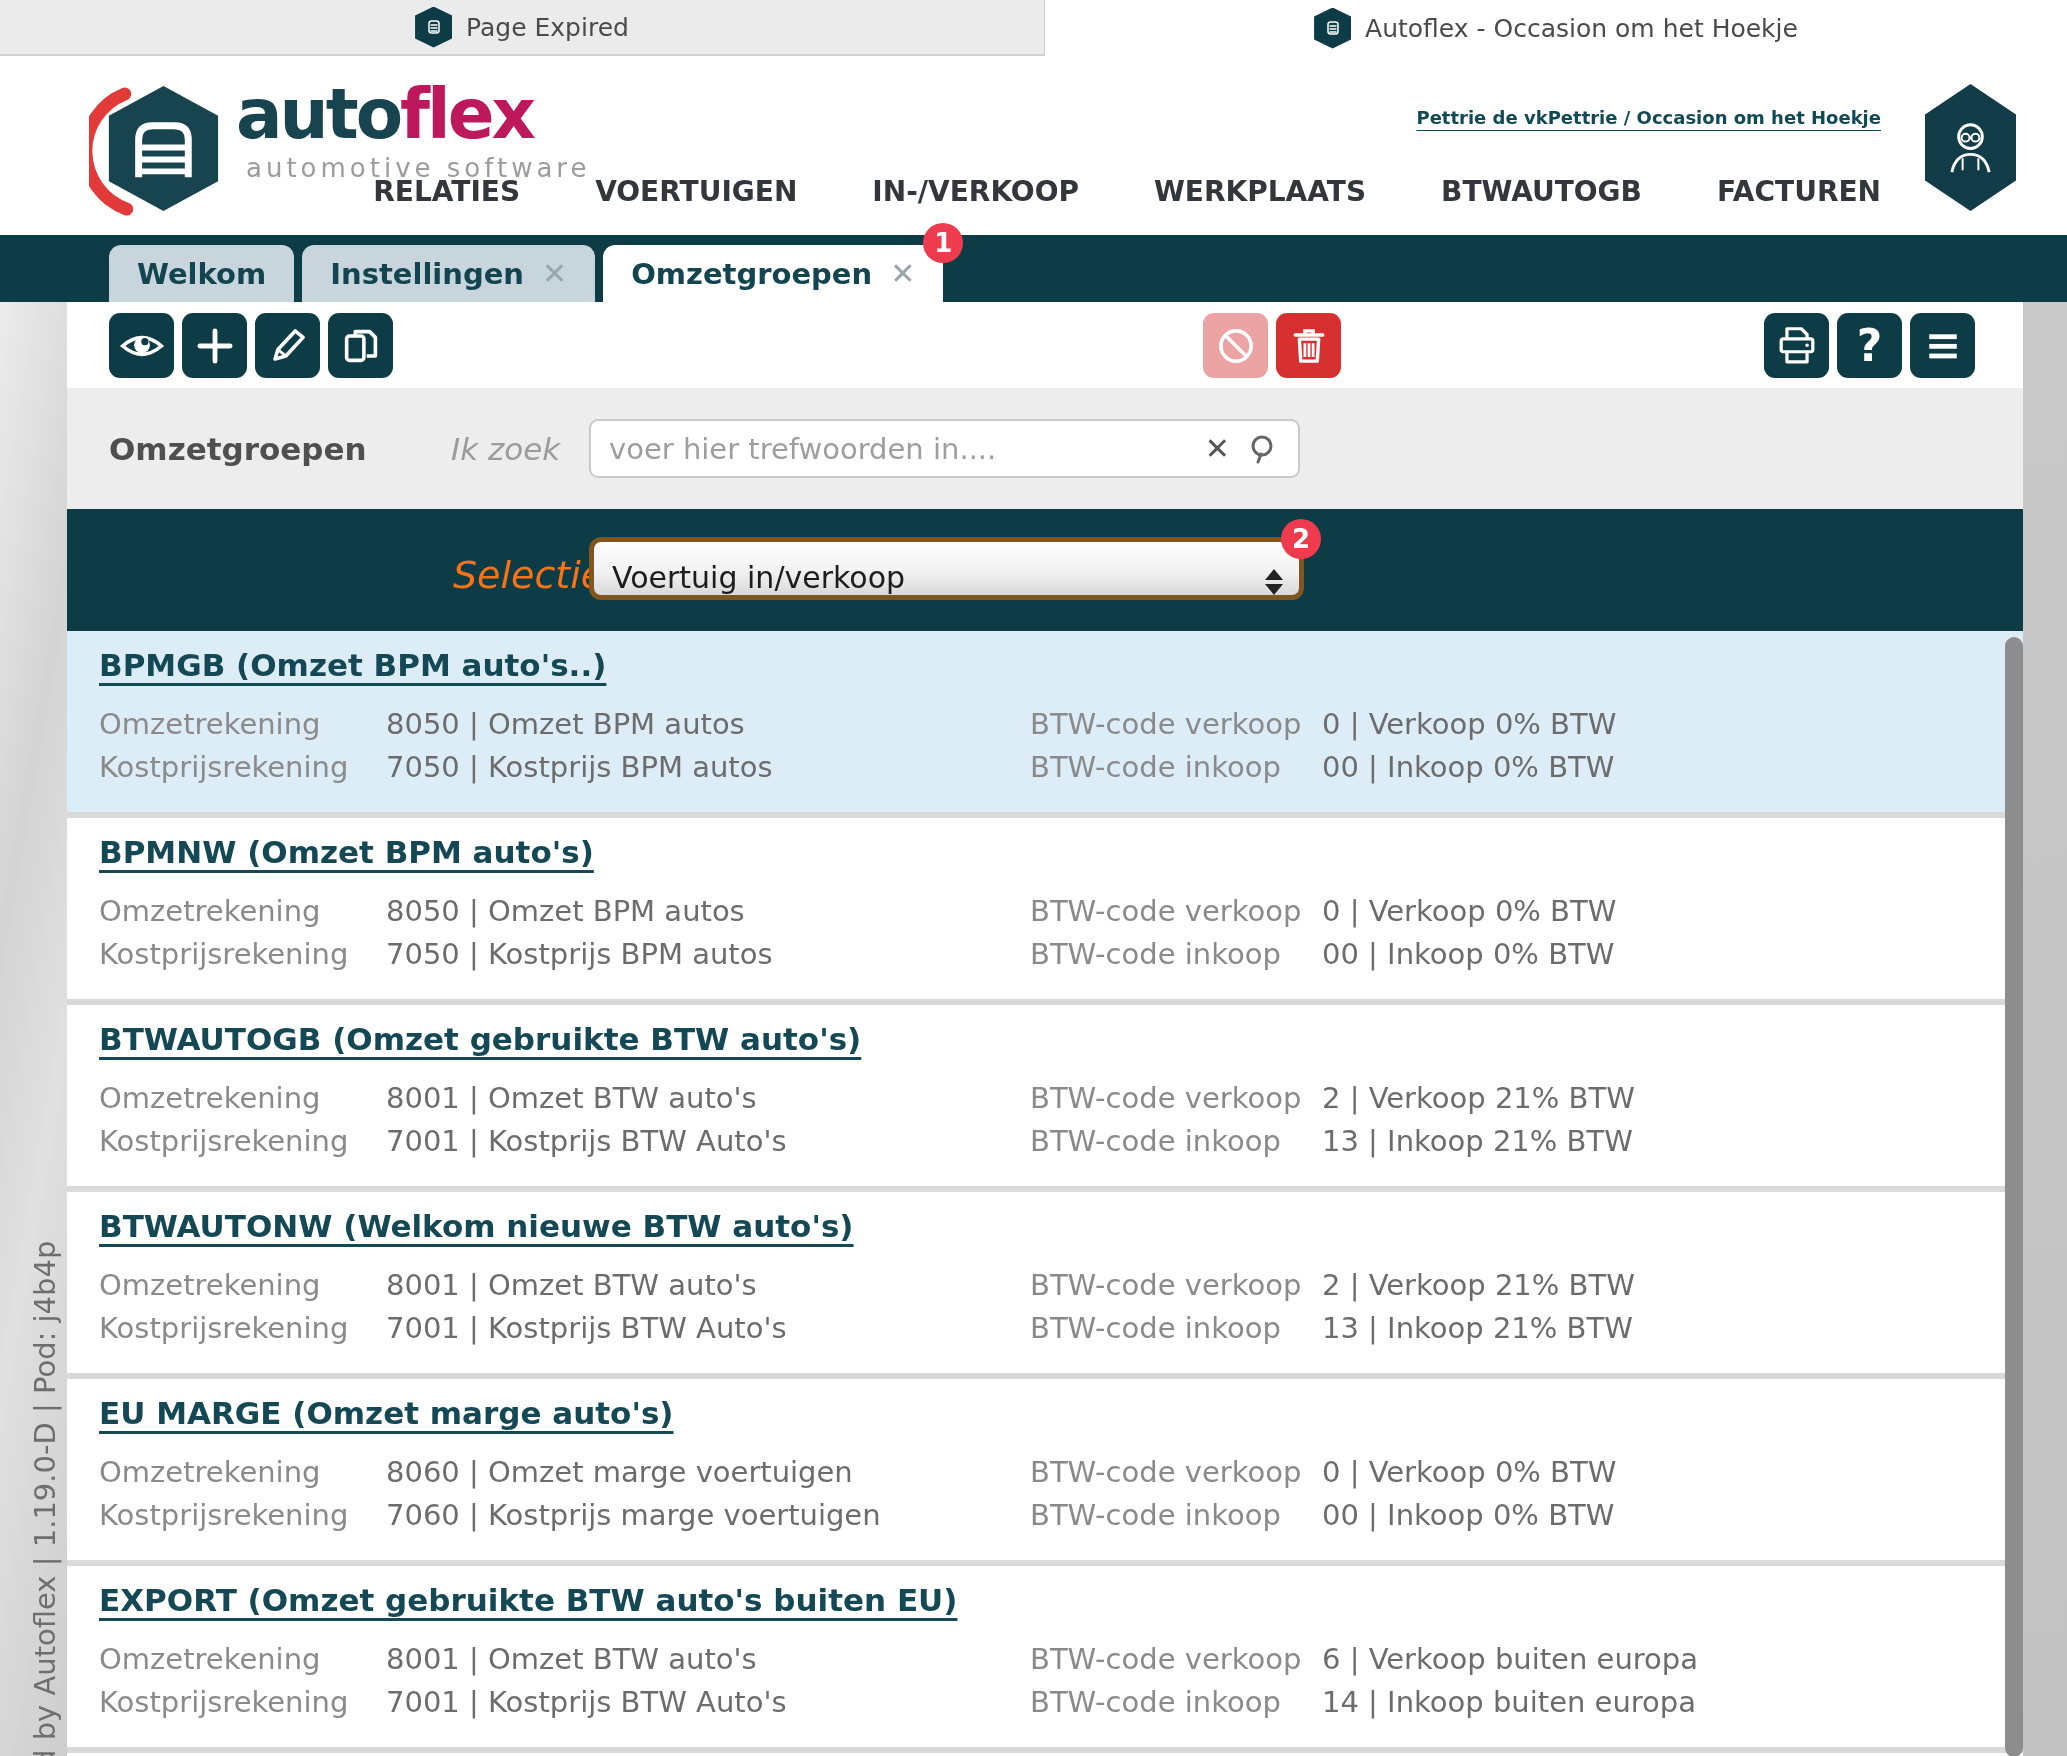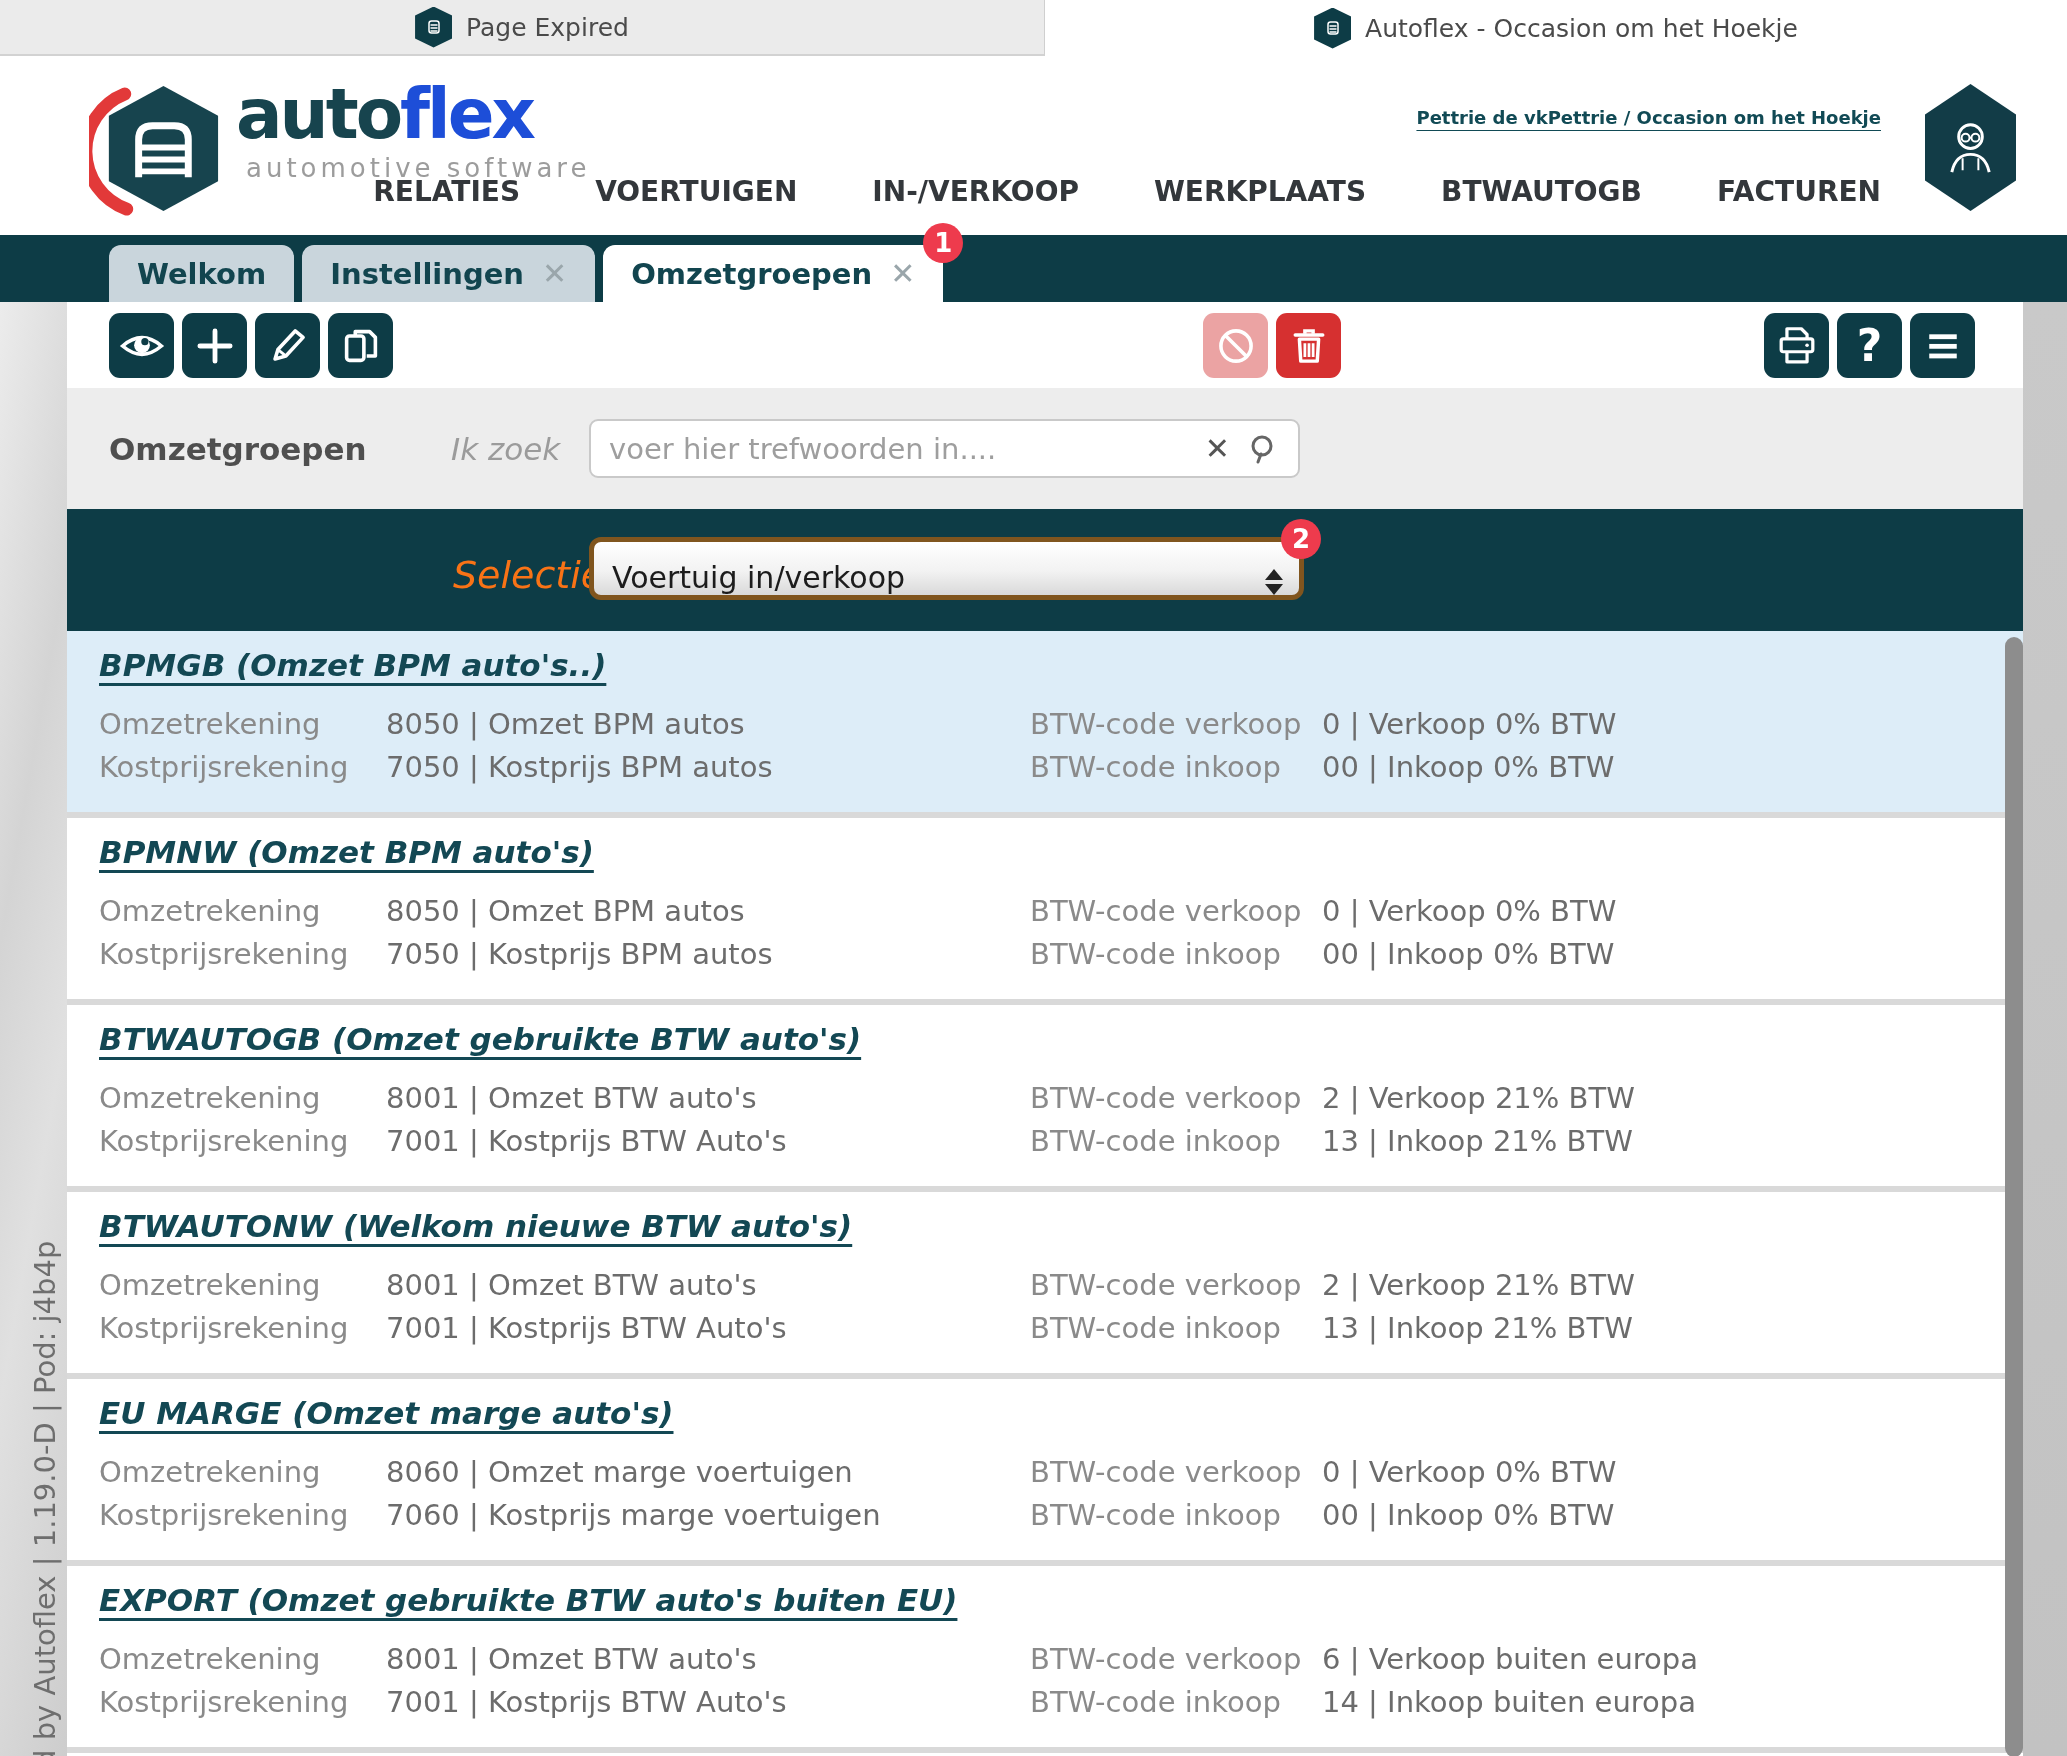--- a/index.html
+++ b/index.html
@@ -21,7 +21,7 @@
   .logo{position:absolute;left:89px;top:22px;display:flex;align-items:flex-start;}
   .logo-text{margin-left:8px;}
   .logo-word{font-size:69px;font-weight:700;letter-spacing:-3px;line-height:73px;color:#17444e;}
-  .logo-word .flex{color:#1d4ed8;}
+  .logo-word .flex{color:#be185d;}
   .logo-tagline{font-size:26px;color:#9c9c9c;letter-spacing:4px;margin-top:2px;padding-left:10px;}
   .user-link{position:absolute;top:51px;right:186px;font-size:18px;font-weight:700;color:#114a55;
              text-decoration:underline;text-underline-offset:6px;}

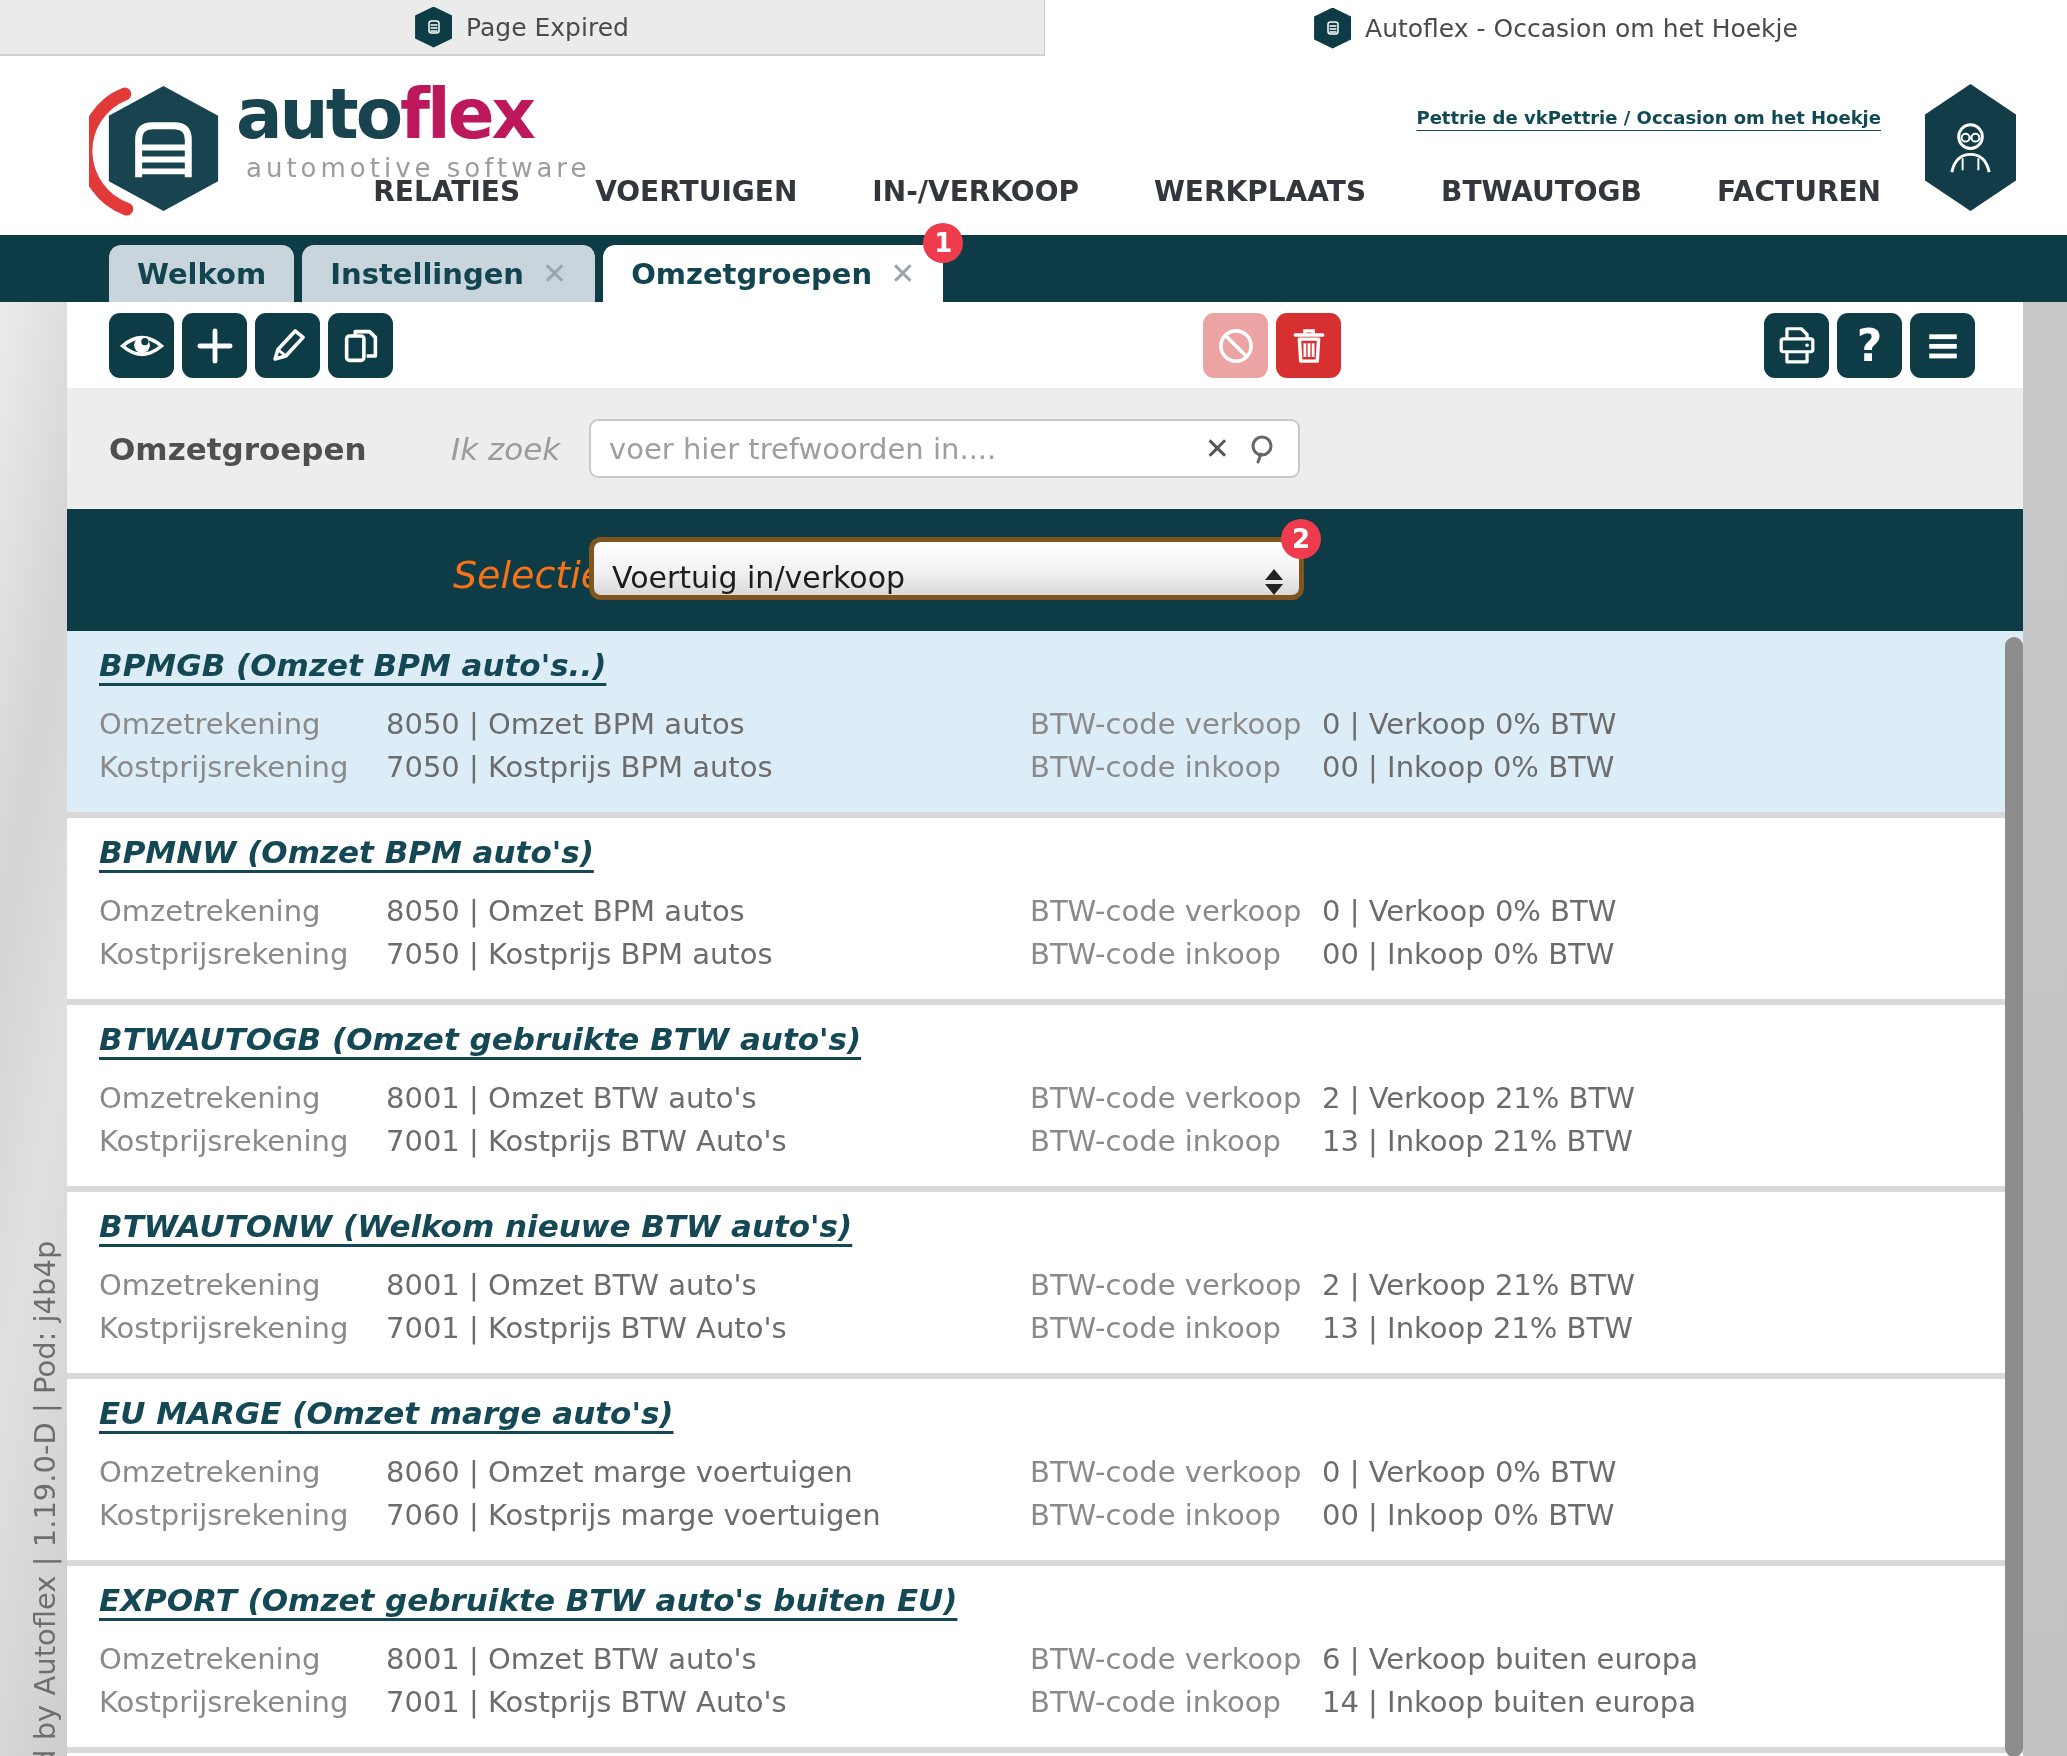--- a/index.html
+++ b/index.html
@@ -100,7 +100,7 @@
   .list-item.highlight{background:#ddedf8;}
   .item-title{display:inline-block;font-size:31px;font-weight:700;color:#134854;
               text-decoration:underline;text-decoration-thickness:3px;text-underline-offset:7px;
-              margin-bottom:22px;cursor:pointer;font-style:italic;}
+              margin-bottom:22px;cursor:pointer;}
   .item-grid{display:grid;grid-template-columns:287px 644px 292px auto;row-gap:5px;
              font-size:29px;line-height:38px;}
   .item-grid .lbl{color:#8a8a8a;}

